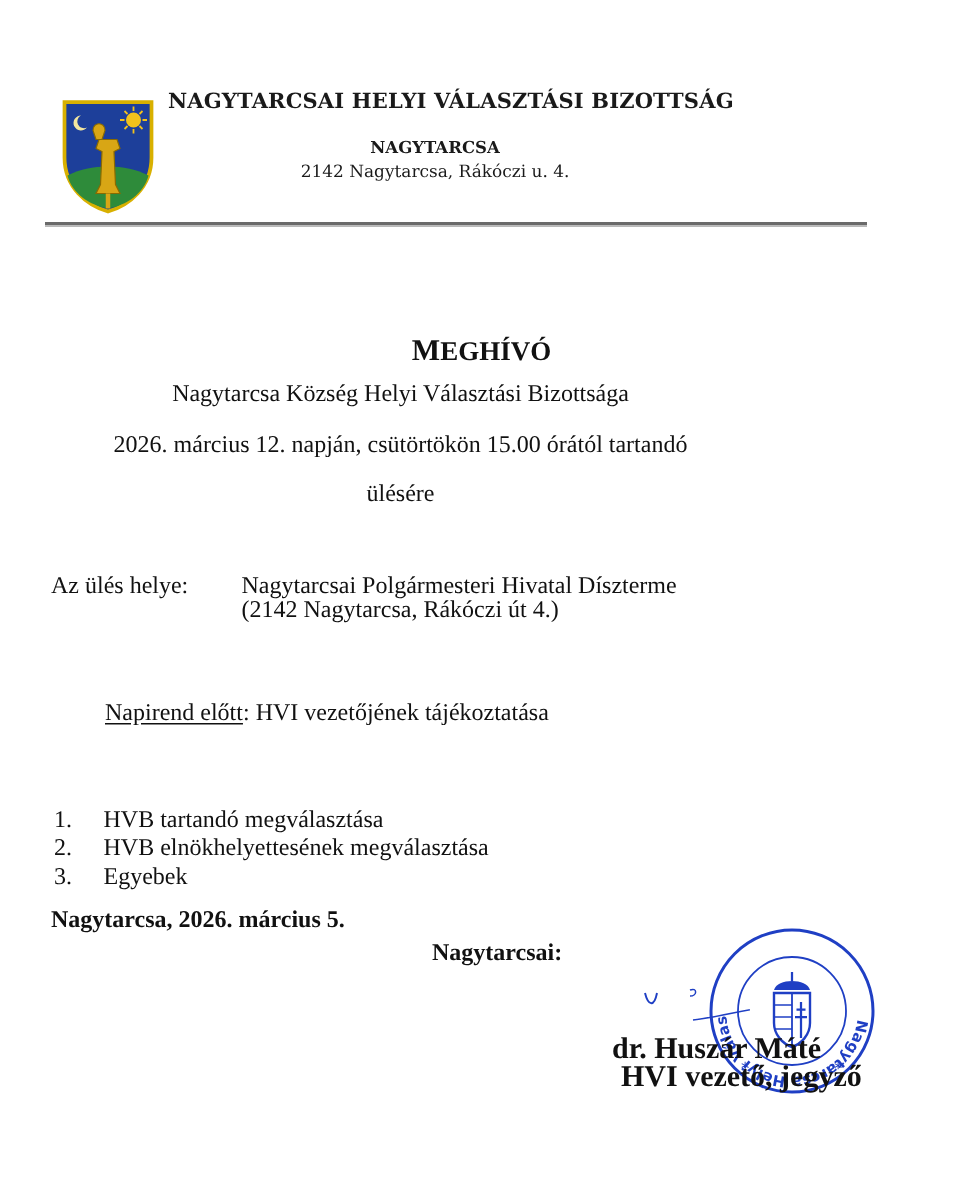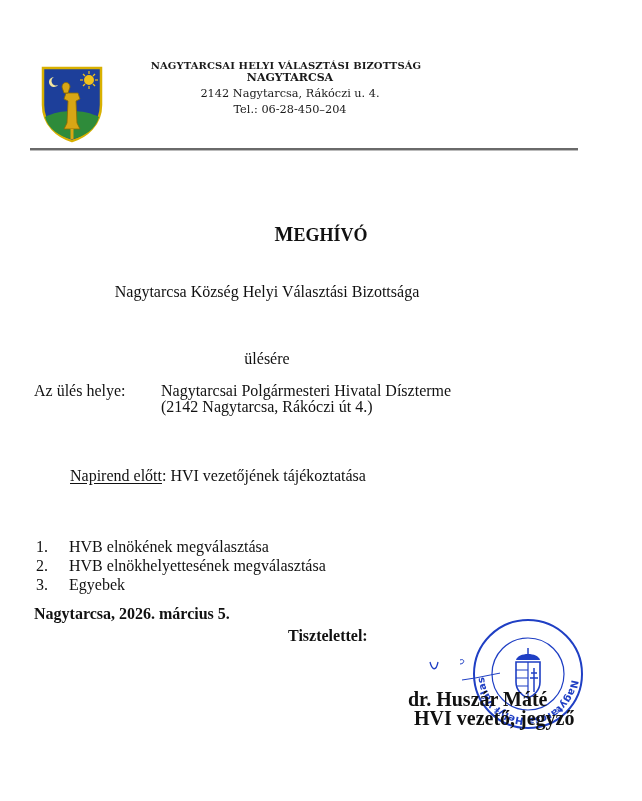--- a/index.html
+++ b/index.html
@@ -9,7 +9,7 @@
   .crest { position: absolute; left: 40px; top: 65px; width: 64px; height: 78px; }
   .header-text { position: absolute; left: 120px; top: 60px; width: 340px; text-align: center;
     font-family: "DejaVu Serif", serif; color: #1a1a1a; }
-  .h-org { font-weight: bold; font-size: 10px; letter-spacing: 0.1px; white-space: nowrap; margin-left: -8px; }
+  .h-org { font-weight: bold; font-size: 14px; letter-spacing: 0.1px; white-space: nowrap; margin-left: -8px; }
   .h-town { font-weight: bold; font-size: 11px; margin-top: 0; }
   .h-line { font-size: 11.3px; margin-top: 3px; }
   .rule { position: absolute; left: 30px; top: 148px; width: 548px; height: 2px; background: #6a6a6a; border-bottom: 1px solid #bbb; }

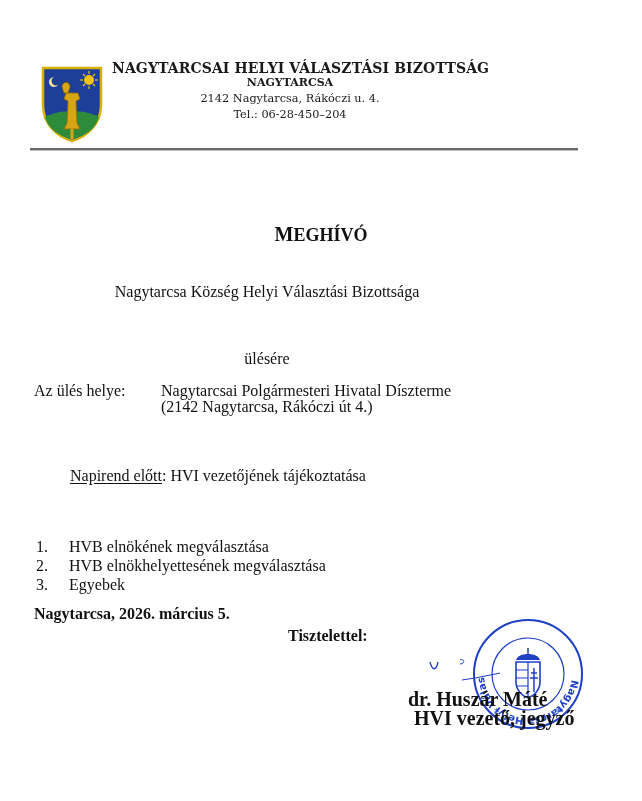--- a/index.html
+++ b/index.html
@@ -10,7 +10,7 @@
   .header-text { position: absolute; left: 120px; top: 60px; width: 340px; text-align: center;
     font-family: "DejaVu Serif", serif; color: #1a1a1a; }
   .h-org { font-weight: bold; font-size: 14px; letter-spacing: 0.1px; white-space: nowrap; margin-left: -8px; }
-  .h-town { font-weight: bold; font-size: 11px; margin-top: 0; }
+  .h-town { font-weight: bold; font-size: 11px; margin-top: 16px; }
   .h-line { font-size: 11.3px; margin-top: 3px; }
   .rule { position: absolute; left: 30px; top: 148px; width: 548px; height: 2px; background: #6a6a6a; border-bottom: 1px solid #bbb; }
 

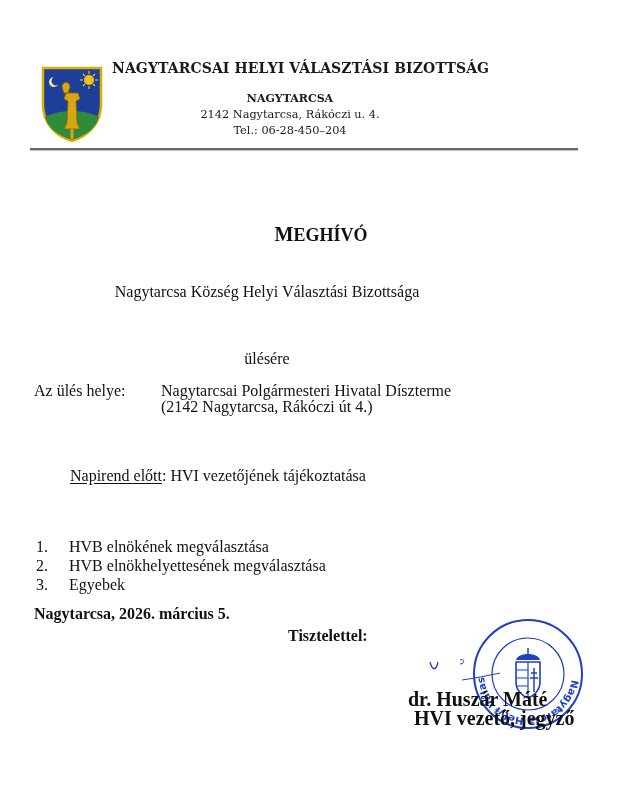--- a/index.html
+++ b/index.html
@@ -62,7 +62,6 @@
     <div class="h-org">NAGYTARCSAI HELYI VÁLASZTÁSI BIZOTTSÁG</div>
     <div class="h-town">NAGYTARCSA</div>
     <div class="h-line">2142 Nagytarcsa, Rákóczi u. 4.</div>
-    <div class="h-line">Tel.: 06-28-450–204</div>
   </div>
   <div class="rule"></div>
 

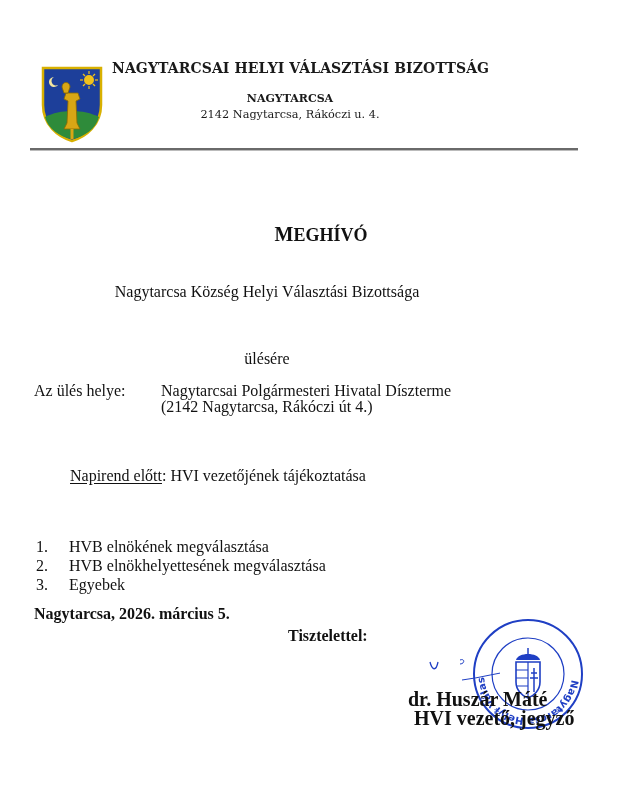--- a/index.html
+++ b/index.html
@@ -17,7 +17,7 @@
   .serif { font-family: "Liberation Serif", serif; }
   .title { position: absolute; left: 0; width: 642px; top: 223px; text-align: center; font-weight: bold; font-size: 18px; }
   .title .big { font-size: 20px; }
-  .center-line { position: absolute; left: 0; width: 534px; text-align: center; font-size: 16px; margin-top: 29px; }
+  .center-line { position: absolute; left: 0; width: 534px; text-align: center; font-size: 16px; }
 
   .row { position: absolute; font-size: 16px; white-space: nowrap; }
   .u { text-decoration: underline; text-underline-offset: 2px; margin-left: 36px; }

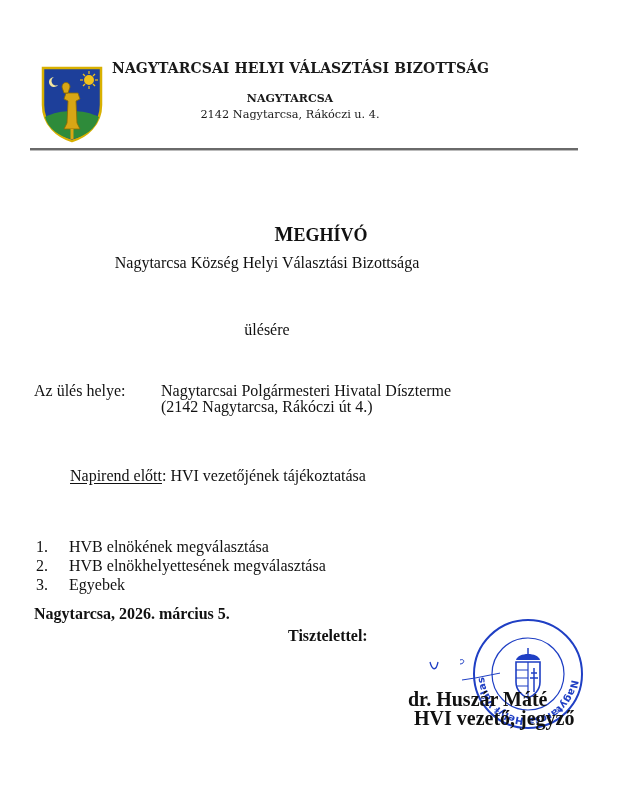--- a/index.html
+++ b/index.html
@@ -69,6 +69,7 @@
     <span class="big">M</span><span>EGHÍVÓ</span>
   </div>
   <div class="center-line serif" style="top:254px;">Nagytarcsa Község Helyi Választási Bizottsága</div>
+  <div class="center-line serif" style="top:288px;">2026. március 12. napján, csütörtökön 15.00 órától tartandó</div>
   <div class="center-line serif" style="top:321px;">ülésére</div>
 
   <div class="row serif" style="left:34px; top:382px;">Az ülés helye:</div>

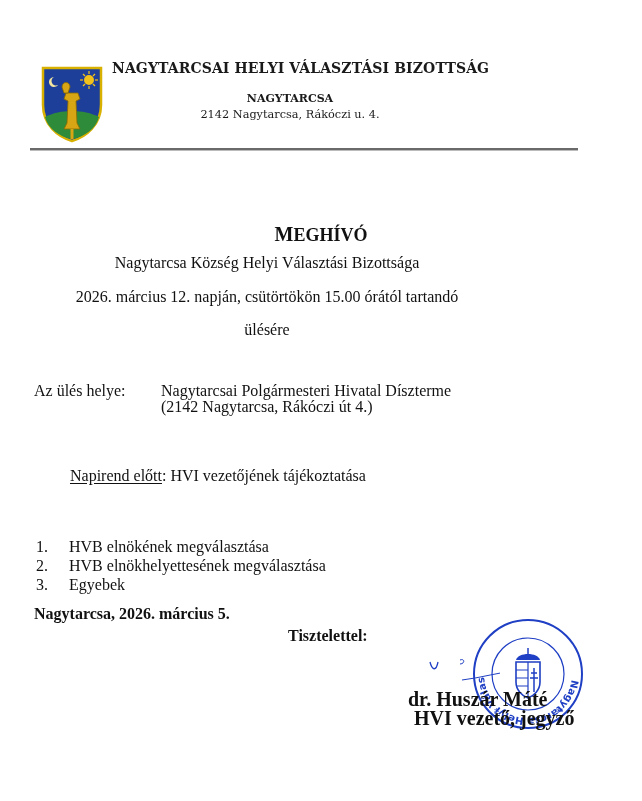--- a/index.html
+++ b/index.html
@@ -81,7 +81,7 @@
   </div>
 
   <div class="agenda serif">
-    <div class="agenda-item"><span class="num">1.</span><span>HVB elnökének megválasztása</span></div>
+    <div class="agenda-item"><span class="num">1.</span><span>HVB tartandó megválasztása</span></div>
     <div class="agenda-item"><span class="num">2.</span><span>HVB elnökhelyettesének megválasztása</span></div>
     <div class="agenda-item"><span class="num">3.</span><span>Egyebek</span></div>
   </div>

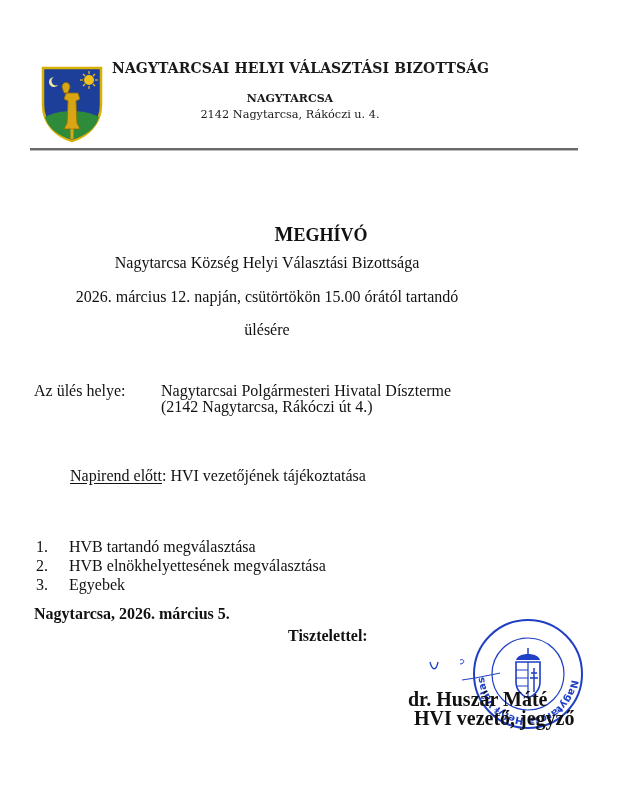--- a/index.html
+++ b/index.html
@@ -87,7 +87,7 @@
   </div>
 
   <div class="row serif bold" style="left:34px; top:605px;">Nagytarcsa, 2026. március 5.</div>
-  <div class="row serif bold" style="left:288px; top:627px;">Tisztelettel:</div>
+  <div class="row serif bold" style="left:288px; top:627px;">Nagytarcsai:</div>
 
   <div class="stamp">
     <svg width="112" height="112" viewBox="0 0 112 112">

